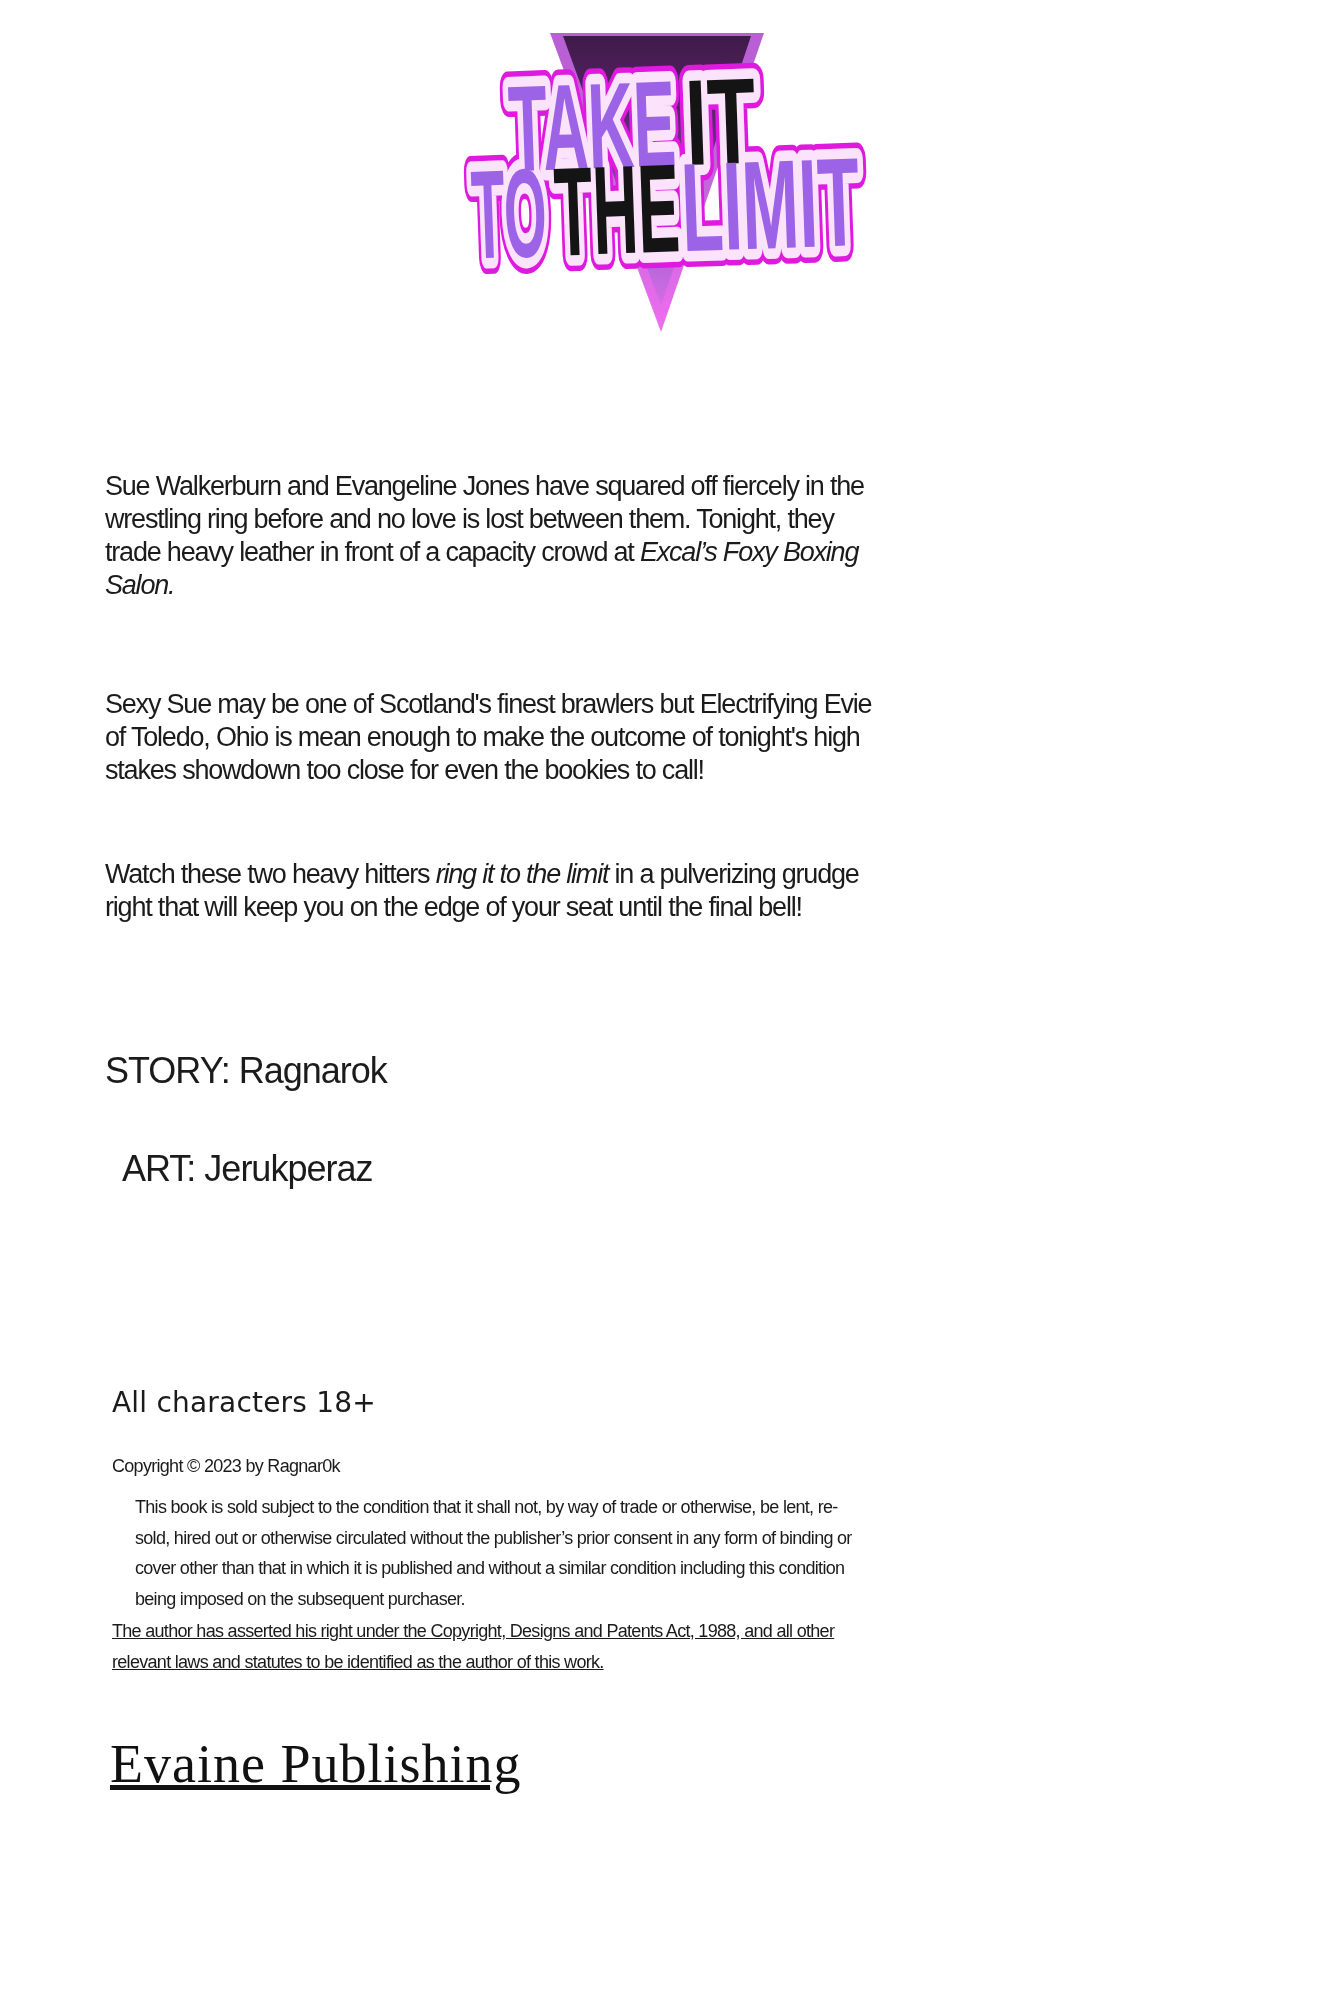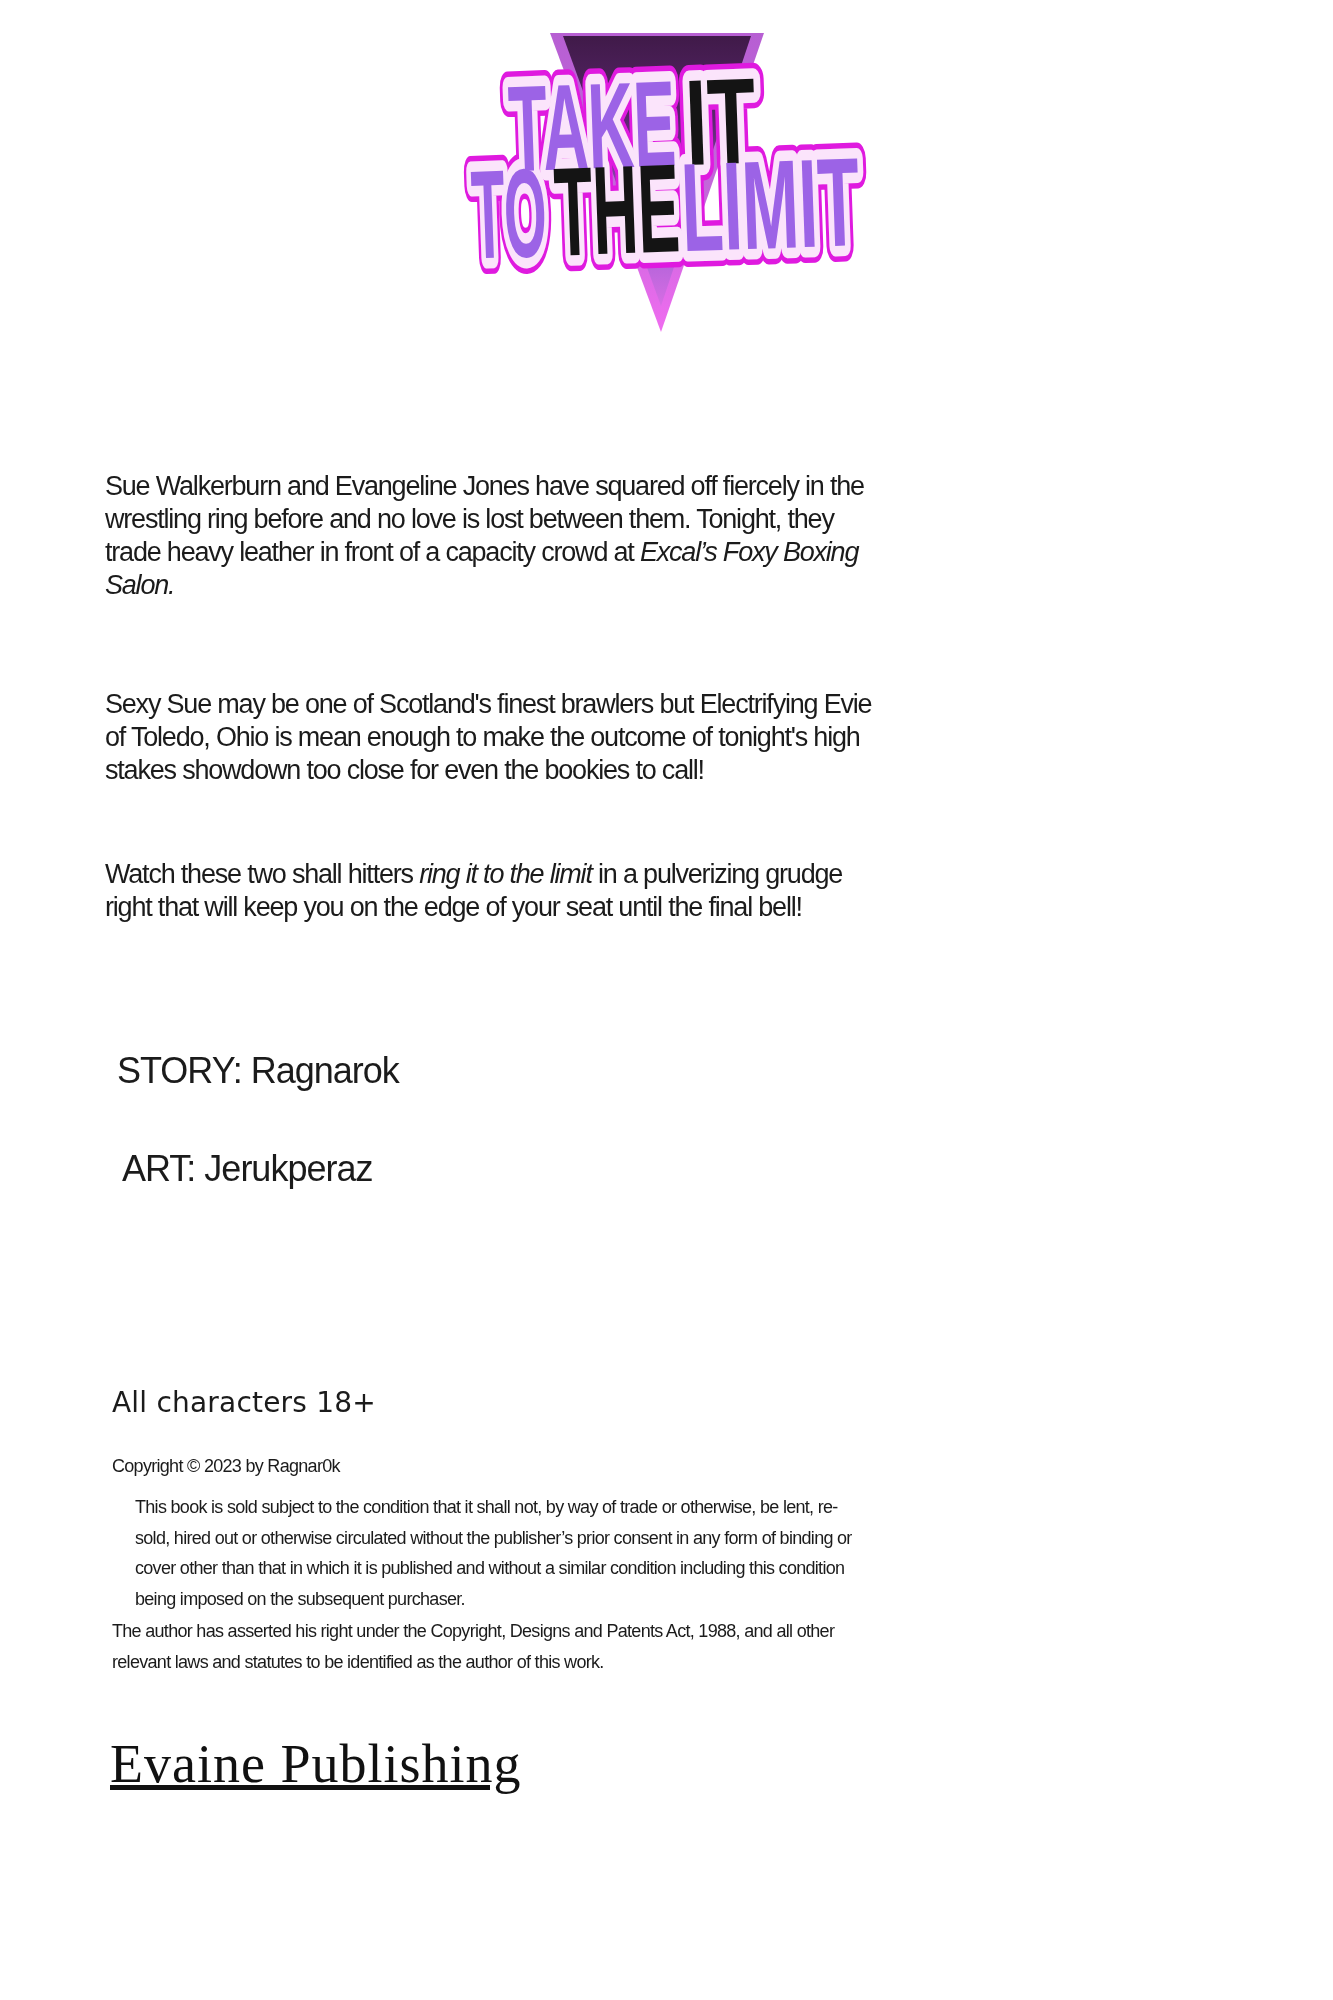--- a/index.html
+++ b/index.html
@@ -92,7 +92,7 @@
   <div class="para p2"><span>Sexy Sue may be one of Scotland's finest brawlers but Electrifying Evie
 of Toledo, Ohio is mean enough to make the outcome of tonight's high
 stakes showdown too close for even the bookies to call!</span></div>
-  <div class="para p3"><span>Watch these two shall hitters </span><span class="em">ring it to the limit</span><span> in a pulverizing grudge
+  <div class="para p3"><span>Watch these two heavy hitters </span><span class="em">ring it to the limit</span><span> in a pulverizing grudge
 right that will keep you on the edge of your seat until the final bell!</span></div>
 
   <div class="credit story">STORY: Ragnarok</div>

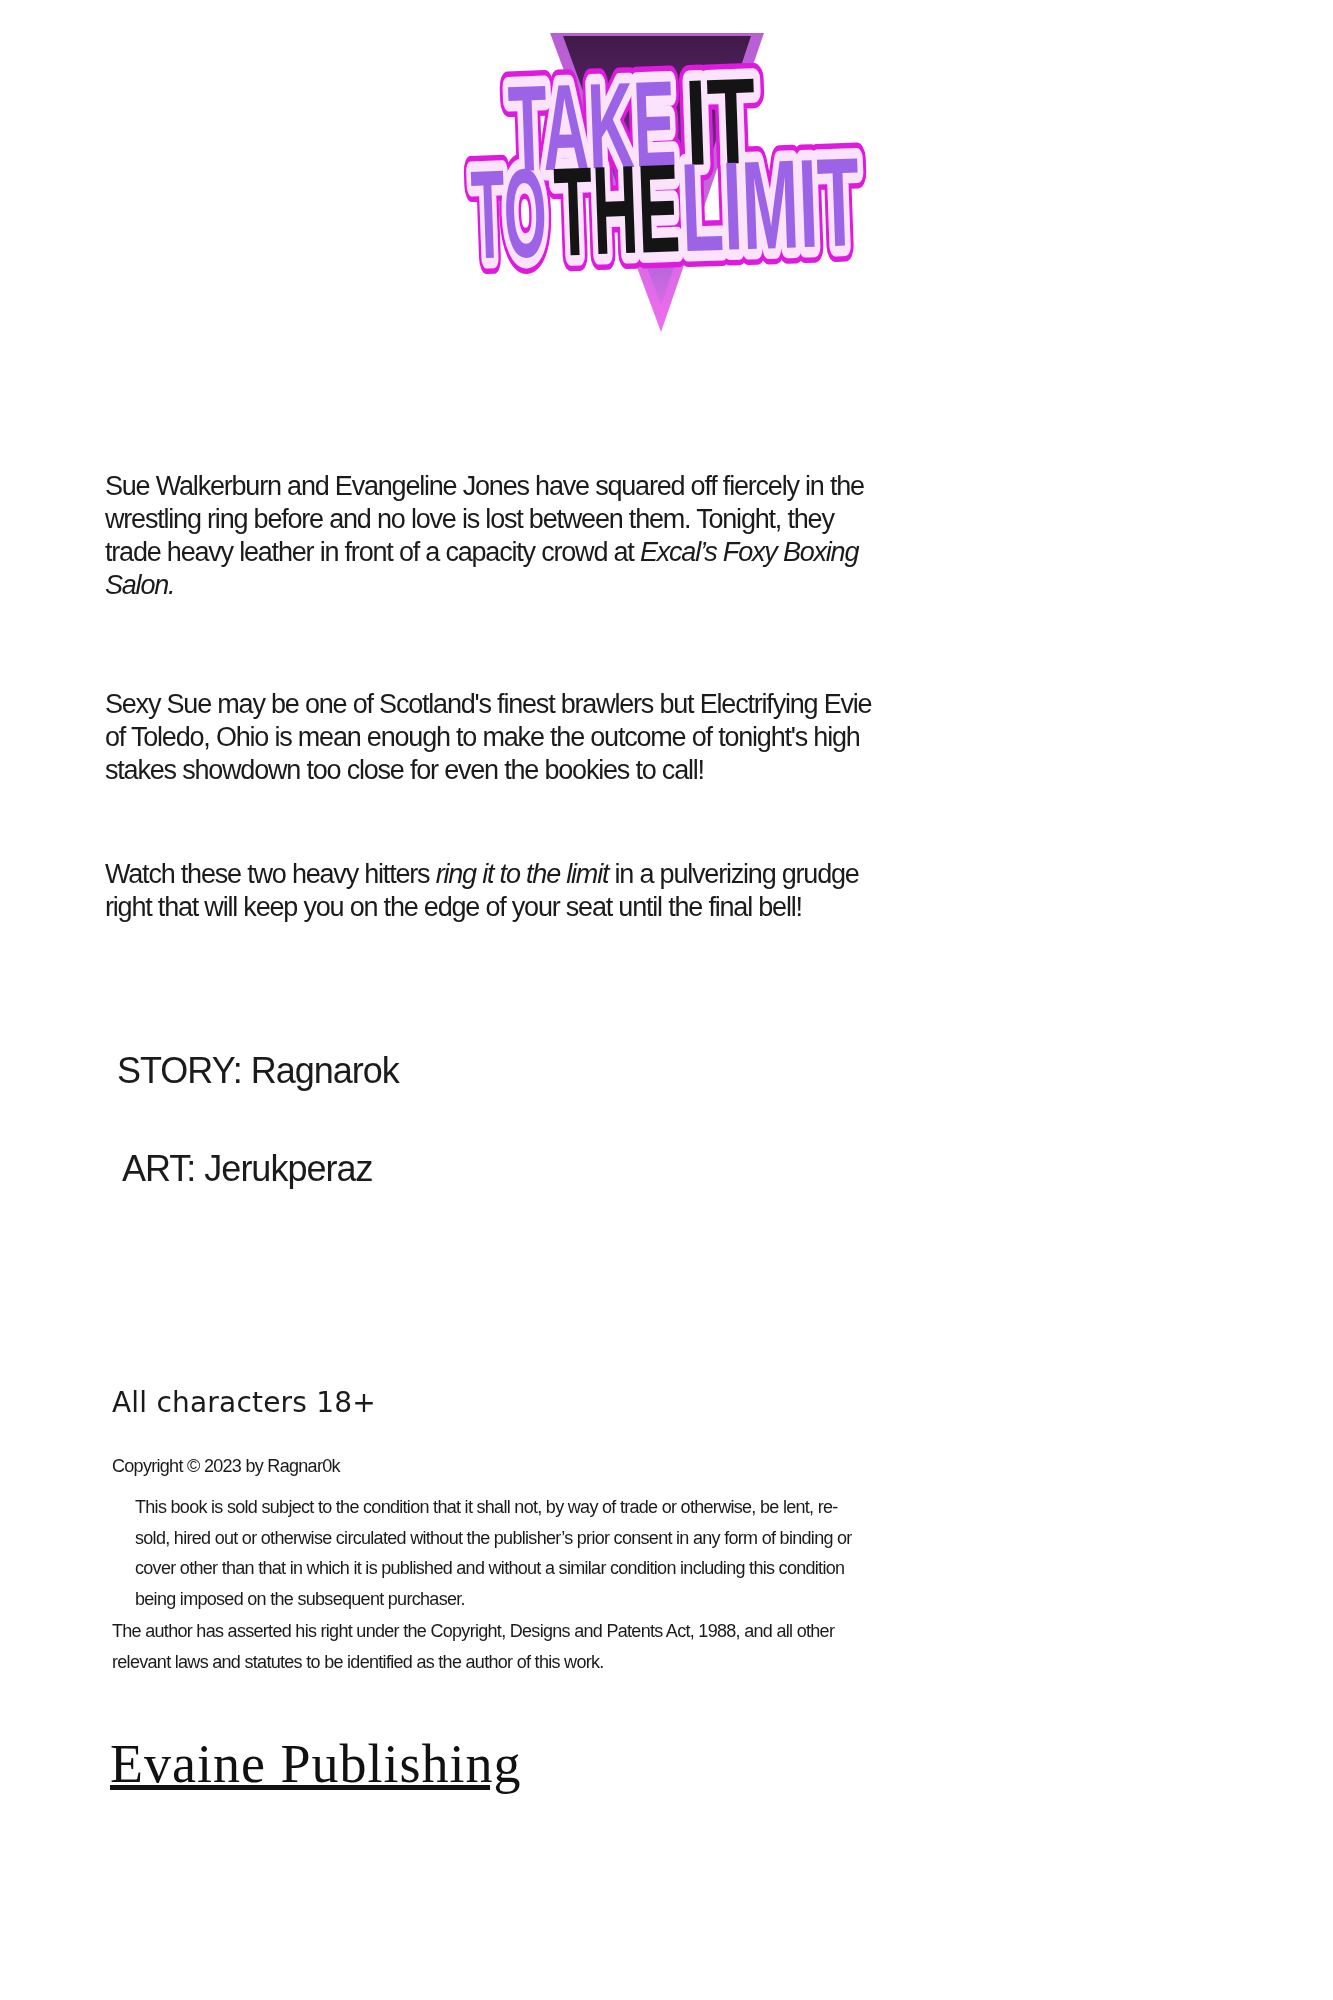--- a/index.html
+++ b/index.html
@@ -22,7 +22,7 @@
   .p3{left:105px;top:858px;}
 
   .credit{position:absolute;font-size:36px;letter-spacing:-1px;color:#1b1b1b;}
-  .story{left:117px;top:1050px;}
+  .story{left:105px;top:1050px;}
   .art{left:122px;top:1148px;}
 
   .age{position:absolute;left:112px;top:1386px;font-family:"DejaVu Sans",sans-serif;

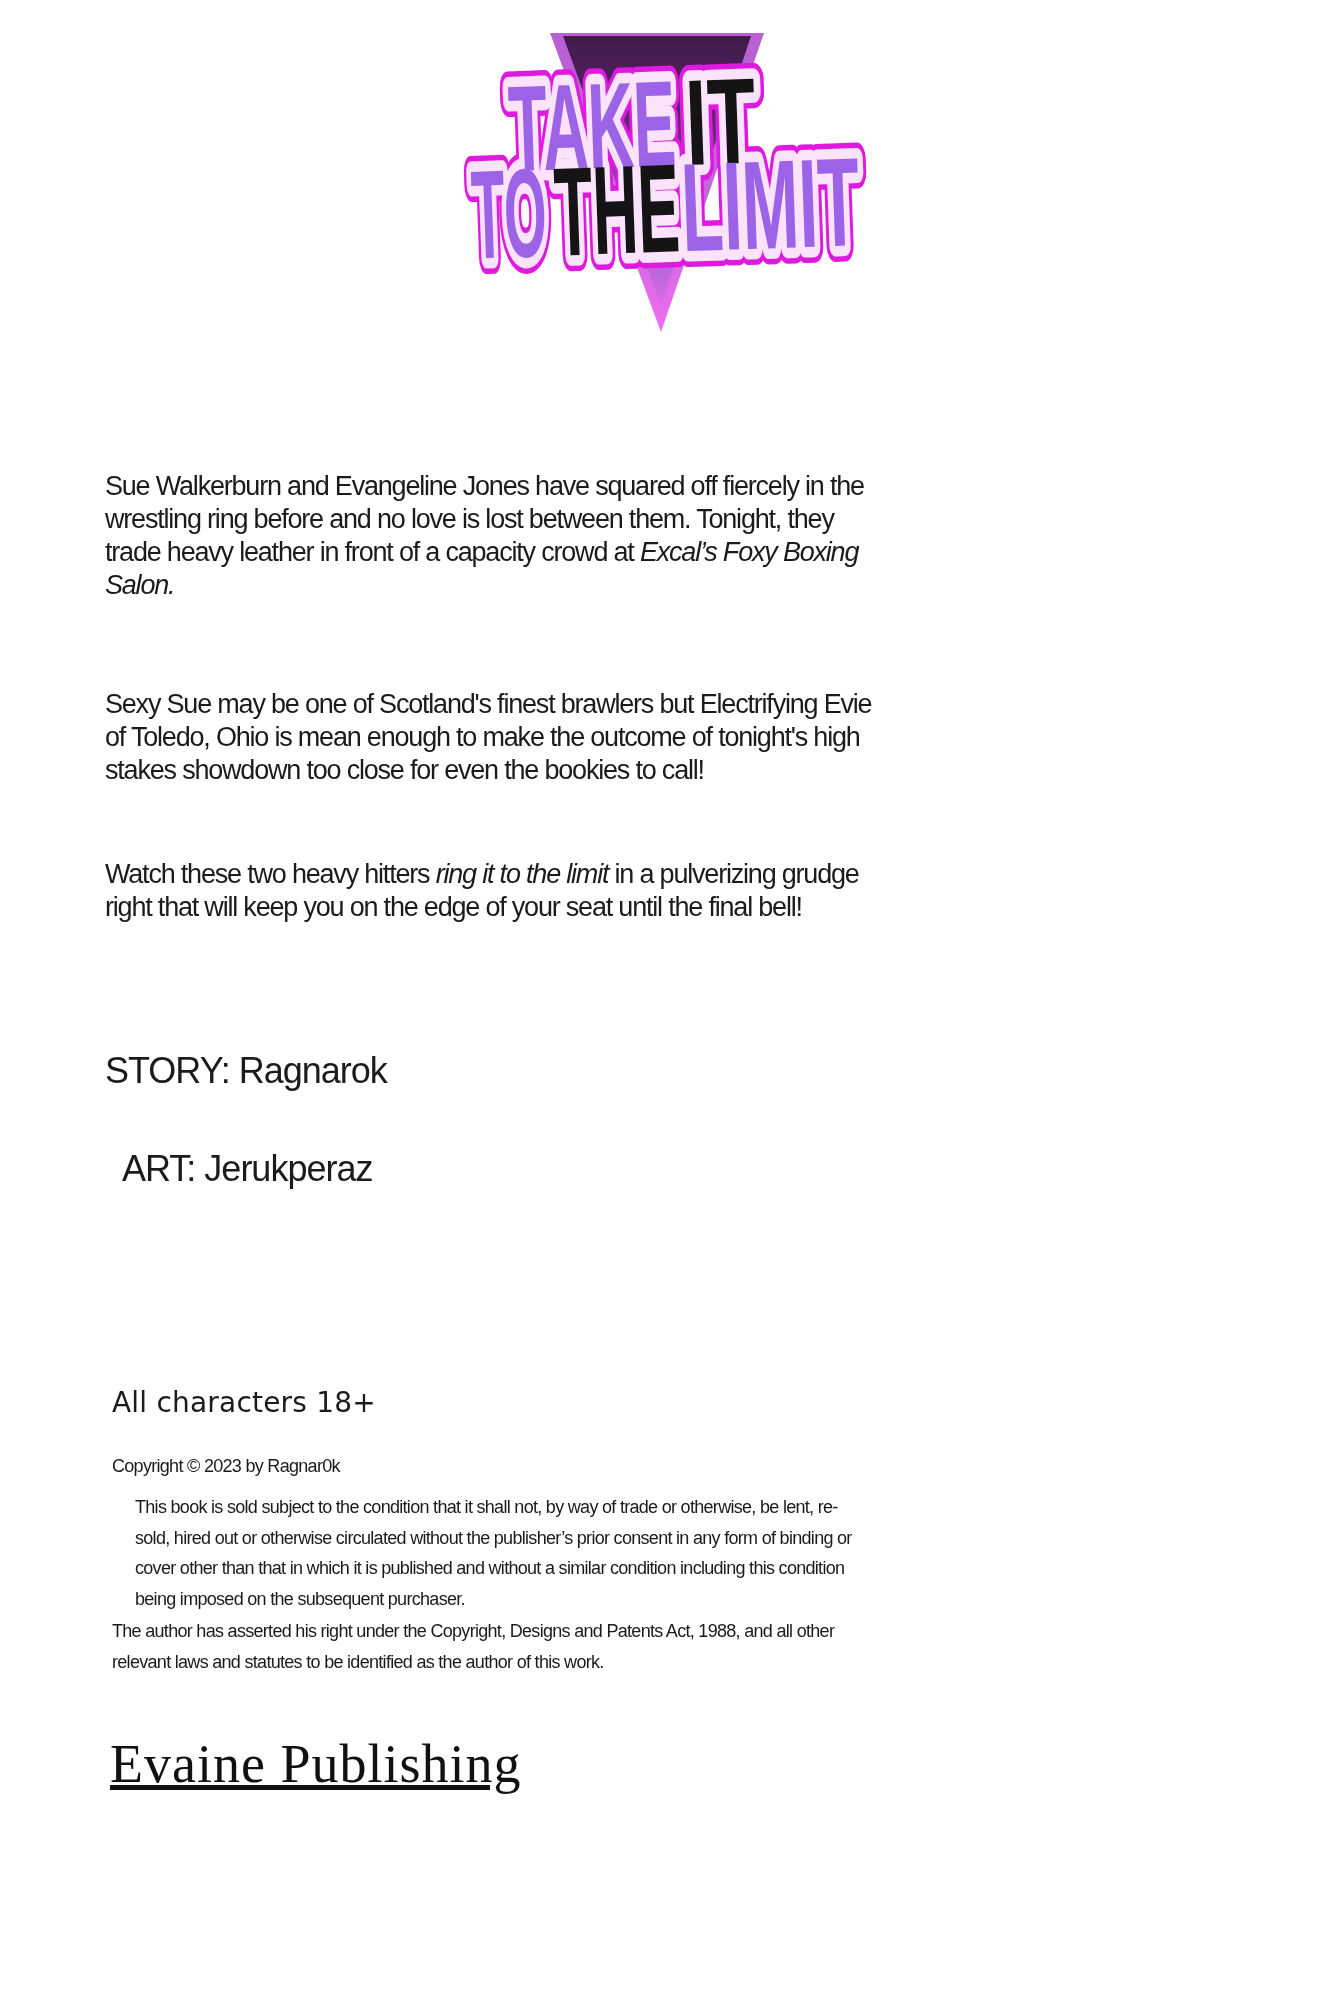--- a/index.html
+++ b/index.html
@@ -32,7 +32,7 @@
   .copyright{position:absolute;left:112px;top:1456px;}
   .legal{position:absolute;white-space:pre-line;line-height:30.5px;}
   .legal1{left:112px;top:1492px;margin-left:23px;}
-  .legal2{left:112px;top:1616px;}
+  .legal2{left:112px;top:1616px;text-decoration:underline;}
 
   .publisher{position:absolute;left:110px;top:1733px;font-family:"Liberation Serif",serif;
              font-size:54px;letter-spacing:1px;color:#111;text-decoration:underline;}

